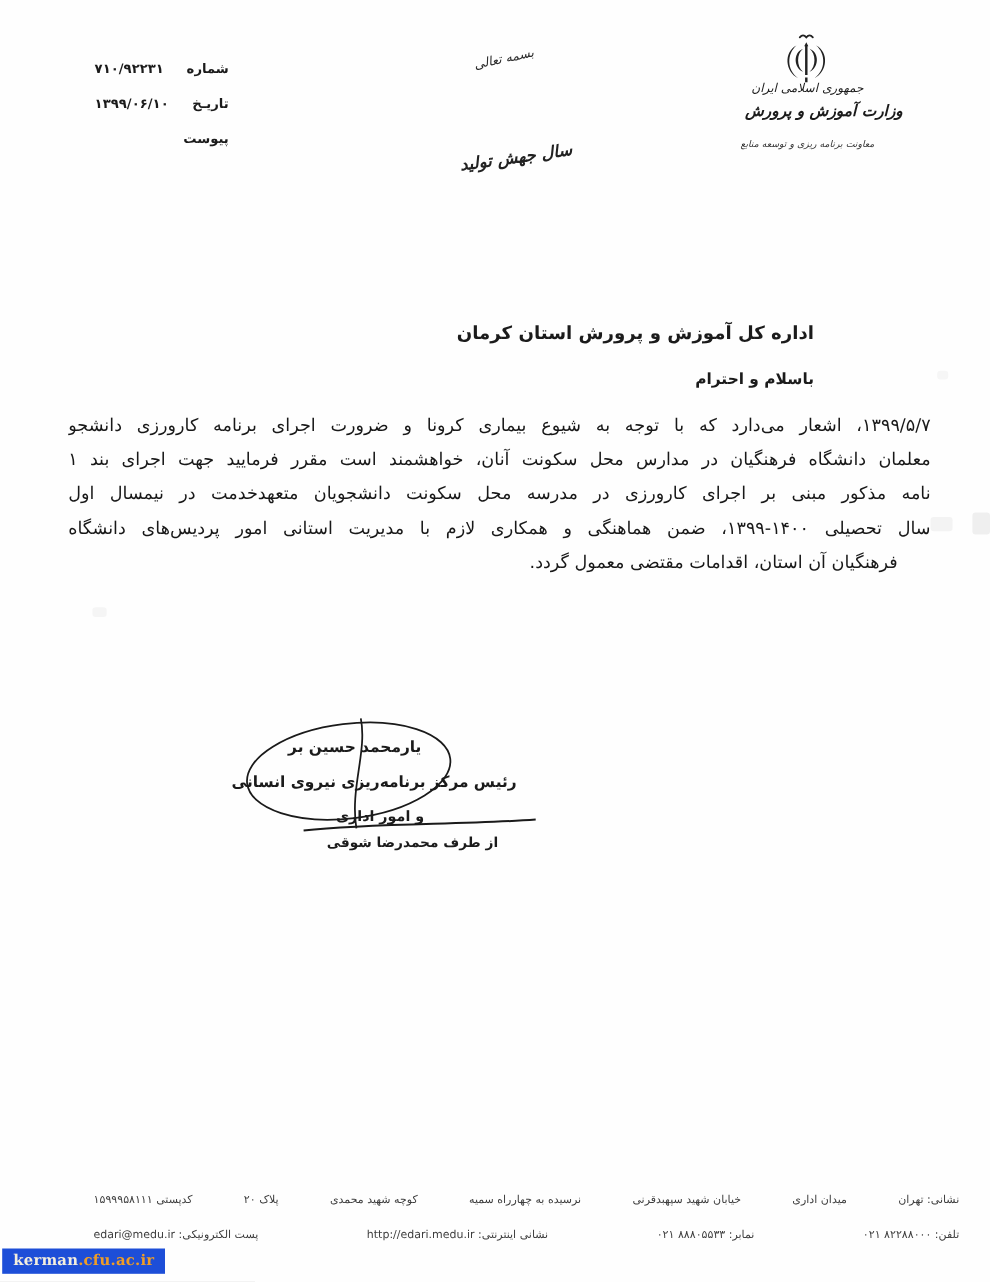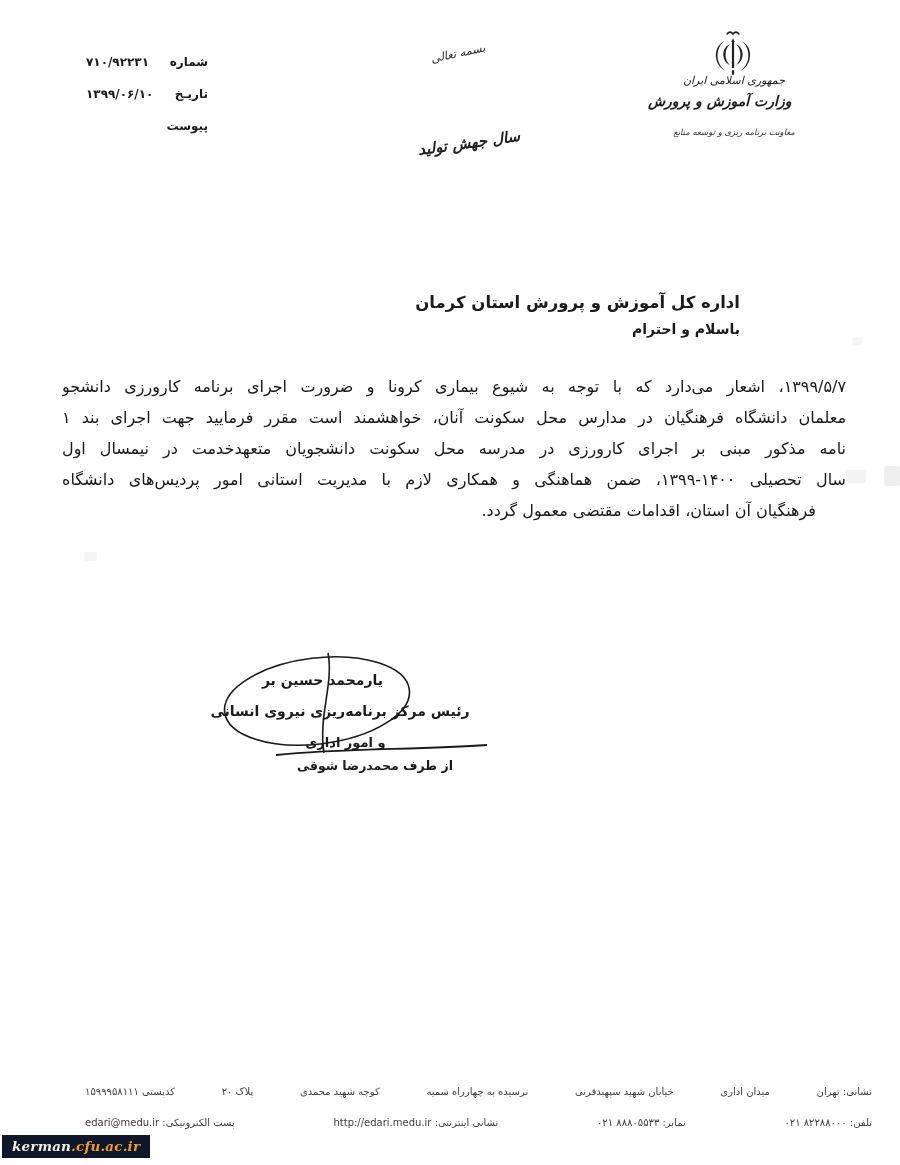--- a/index.html
+++ b/index.html
@@ -31,7 +31,7 @@
 
   
   .country{left:658px;top:74px;width:152px;text-align:center;font-size:11px;}
-  .ministry{left:648px;top:93px;width:172px;text-align:left;font-size:14px;font-weight:bold;}
+  .ministry{left:663px;top:93px;width:172px;text-align:center;font-size:14px;font-weight:bold;}
   .deputy{left:660px;top:127px;width:148px;text-align:center;font-size:8.5px;color:#333;}
   .center-title{right:25px;top:175px;font-size:14.5px;font-weight:bold;white-space:nowrap;}
 

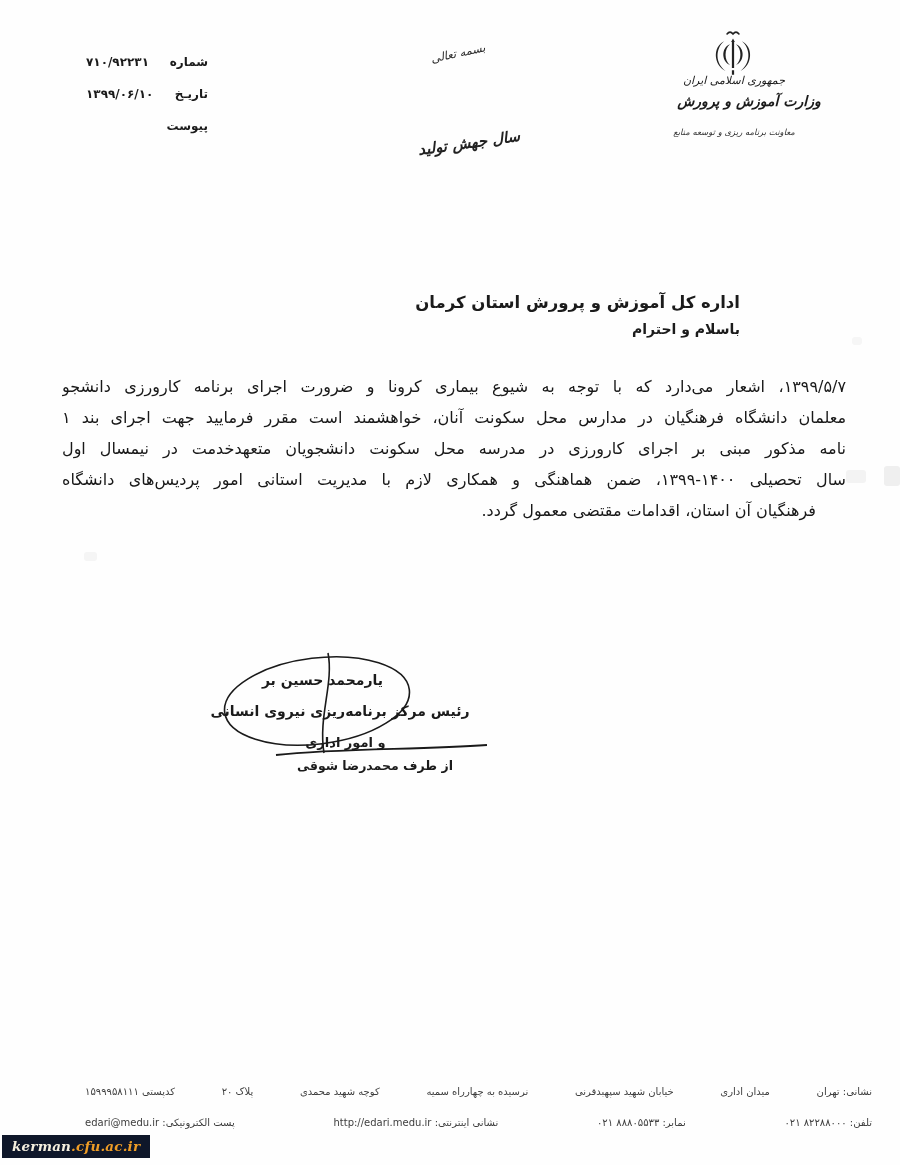--- a/index.html
+++ b/index.html
@@ -37,7 +37,7 @@
 
   
   .recipient{right:160px;top:293px;font-size:16.5px;font-weight:bold;white-space:nowrap;}
-  .salutation{right:160px;top:321px;font-size:14px;font-weight:bold;text-align:right;}
+  .salutation{right:160px;top:337px;font-size:14px;font-weight:bold;text-align:right;}
 
   #body-text{
     left:62px;top:371px;width:784px;direction:rtl;

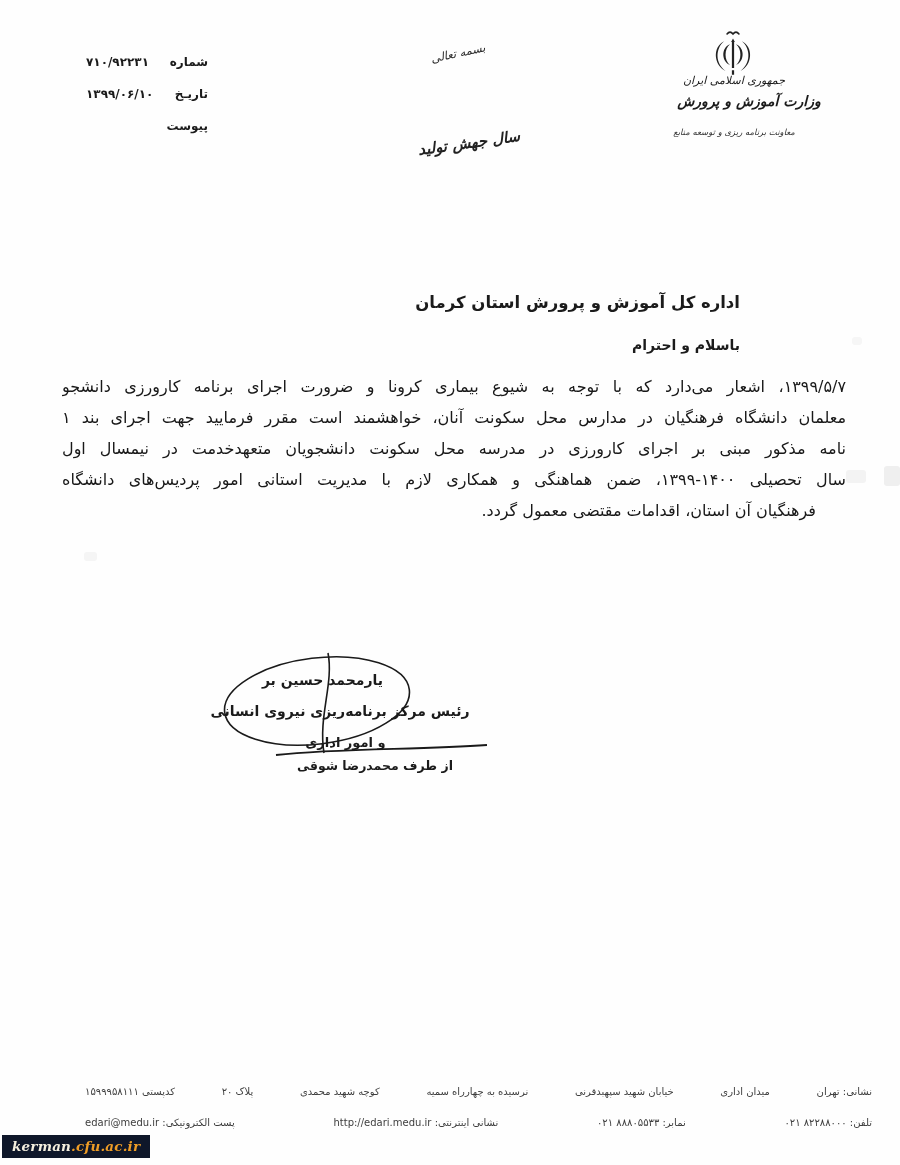--- a/index.html
+++ b/index.html
@@ -71,8 +71,8 @@
   
   .watermark{
     left:2px;top:1135px;padding:3px 10px 4px;
-    background:#0f172a;
-    font-family:"DejaVu Serif",serif;font-style:italic;font-weight:bold;font-size:13.5px;
+    background:#1d4ed8;
+    font-family:"DejaVu Serif",serif;font-weight:bold;font-size:13.5px;
     letter-spacing:.2px;
   }
   .wm-prefix{color:#f4eede;}

